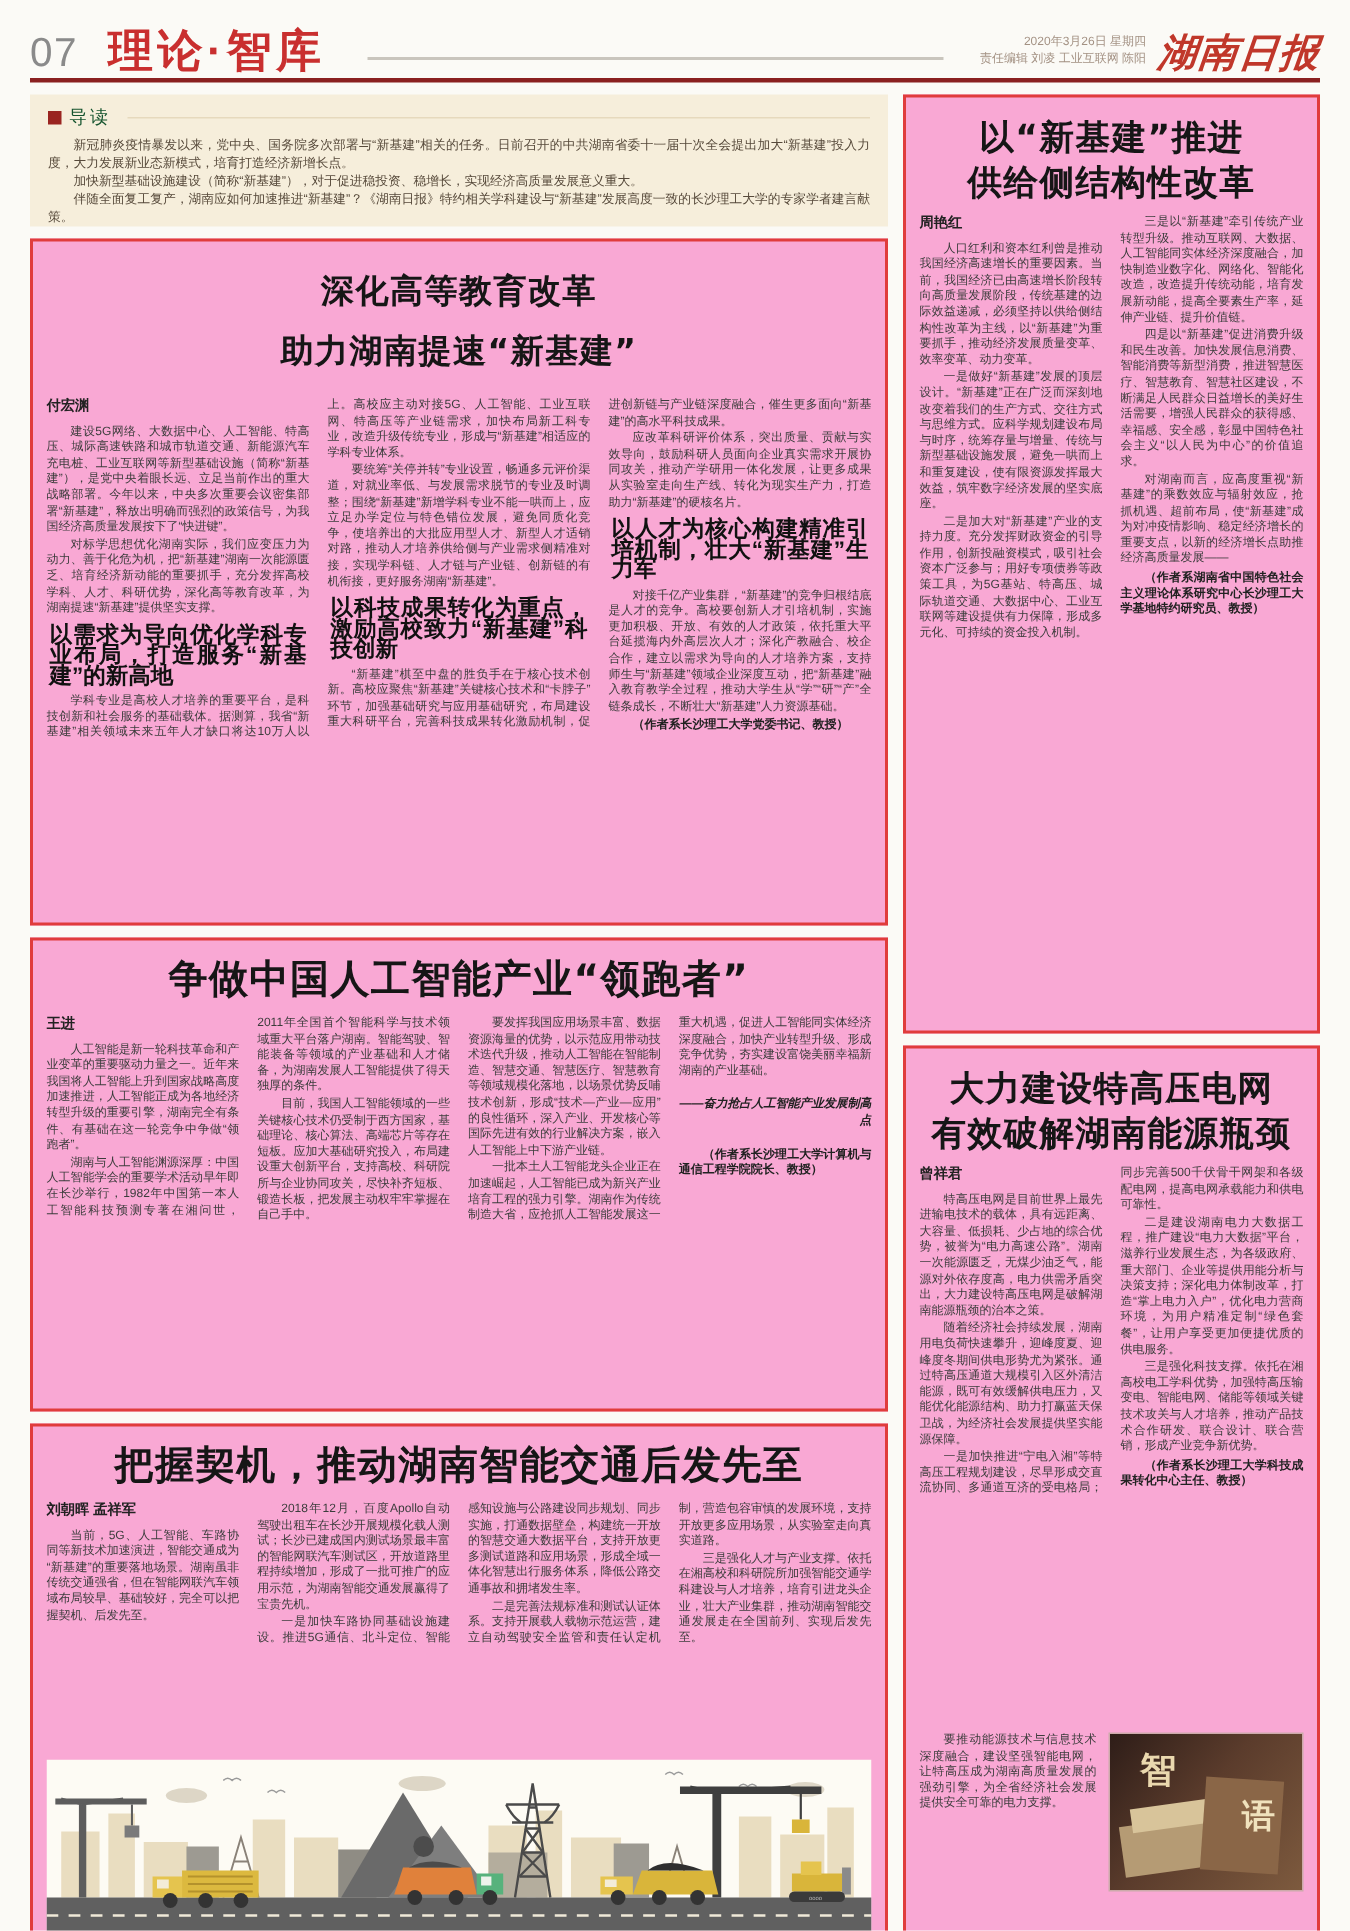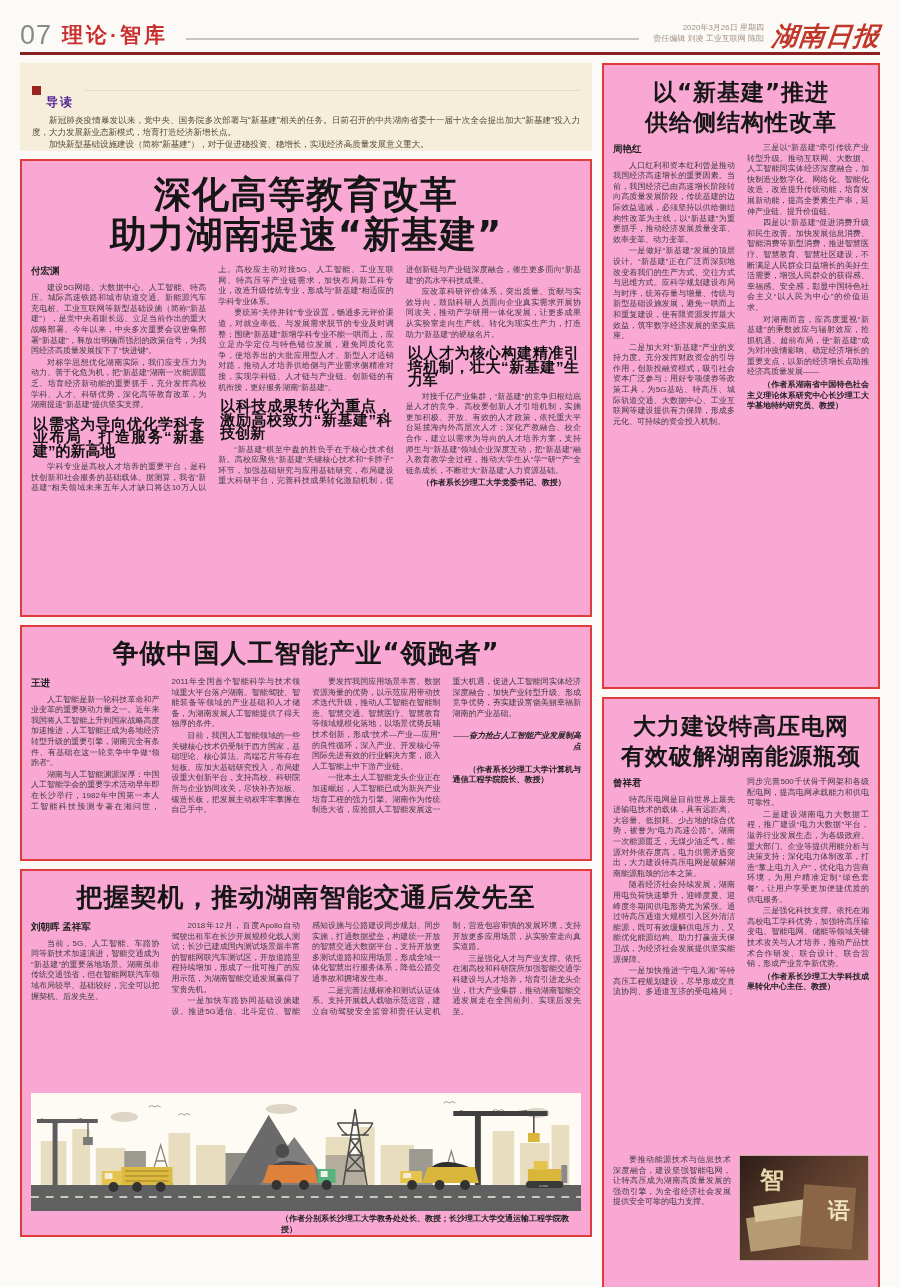--- a/index.html
+++ b/index.html
@@ -14,7 +14,7 @@
   .page{padding:10px 20px 8px 20px;}
 
   
-  .hdr{display:flex;align-items:flex-end;gap:10px;height:40px;}
+  .hdr{display:flex;align-items:flex-end;gap:20px;height:40px;}
   .hdr .pnum{font-size:27px;color:#8a8a8a;font-weight:400;letter-spacing:1px;line-height:30px;}
   .hdr .section{font-size:21px;color:#c92f2f;font-weight:700;letter-spacing:3px;line-height:30px;text-align:right;}
   .hdr .hline{flex:1;border-top:2px solid #c9c5bd;margin:0 4px 10px 8px;}

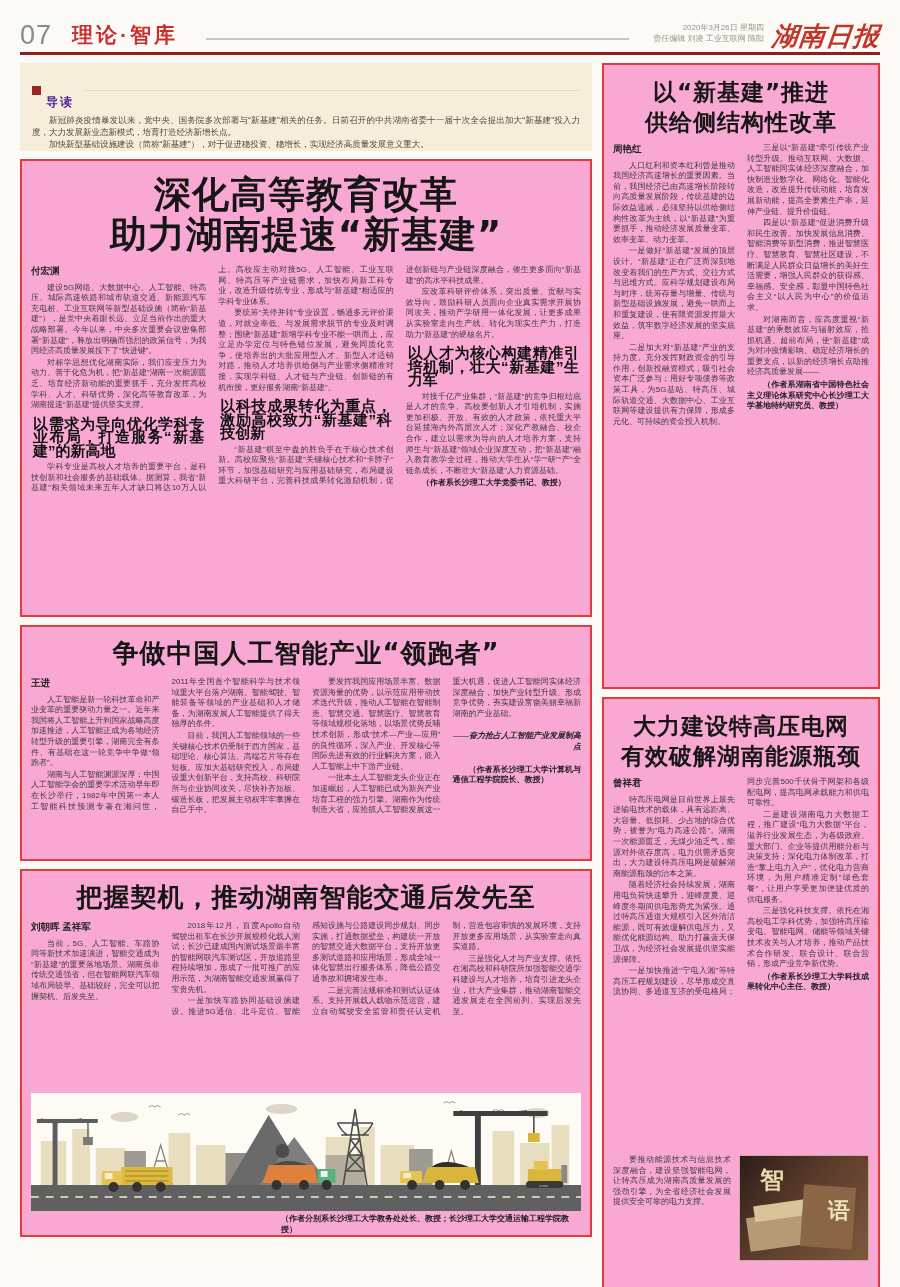--- a/index.html
+++ b/index.html
@@ -16,7 +16,7 @@
   
   .hdr{display:flex;align-items:flex-end;gap:20px;height:40px;}
   .hdr .pnum{font-size:27px;color:#8a8a8a;font-weight:400;letter-spacing:1px;line-height:30px;}
-  .hdr .section{font-size:21px;color:#c92f2f;font-weight:700;letter-spacing:3px;line-height:30px;text-align:right;}
+  .hdr .section{font-size:30px;color:#c92f2f;font-weight:700;letter-spacing:3px;line-height:30px;text-align:right;}
   .hdr .hline{flex:1;border-top:2px solid #c9c5bd;margin:0 4px 10px 8px;}
   .hdr .meta{display:flex;align-items:flex-start;gap:8px;}
   .hdr .meta-txt{text-align:right;font-size:8px;color:#a39183;line-height:11px;white-space:nowrap;}

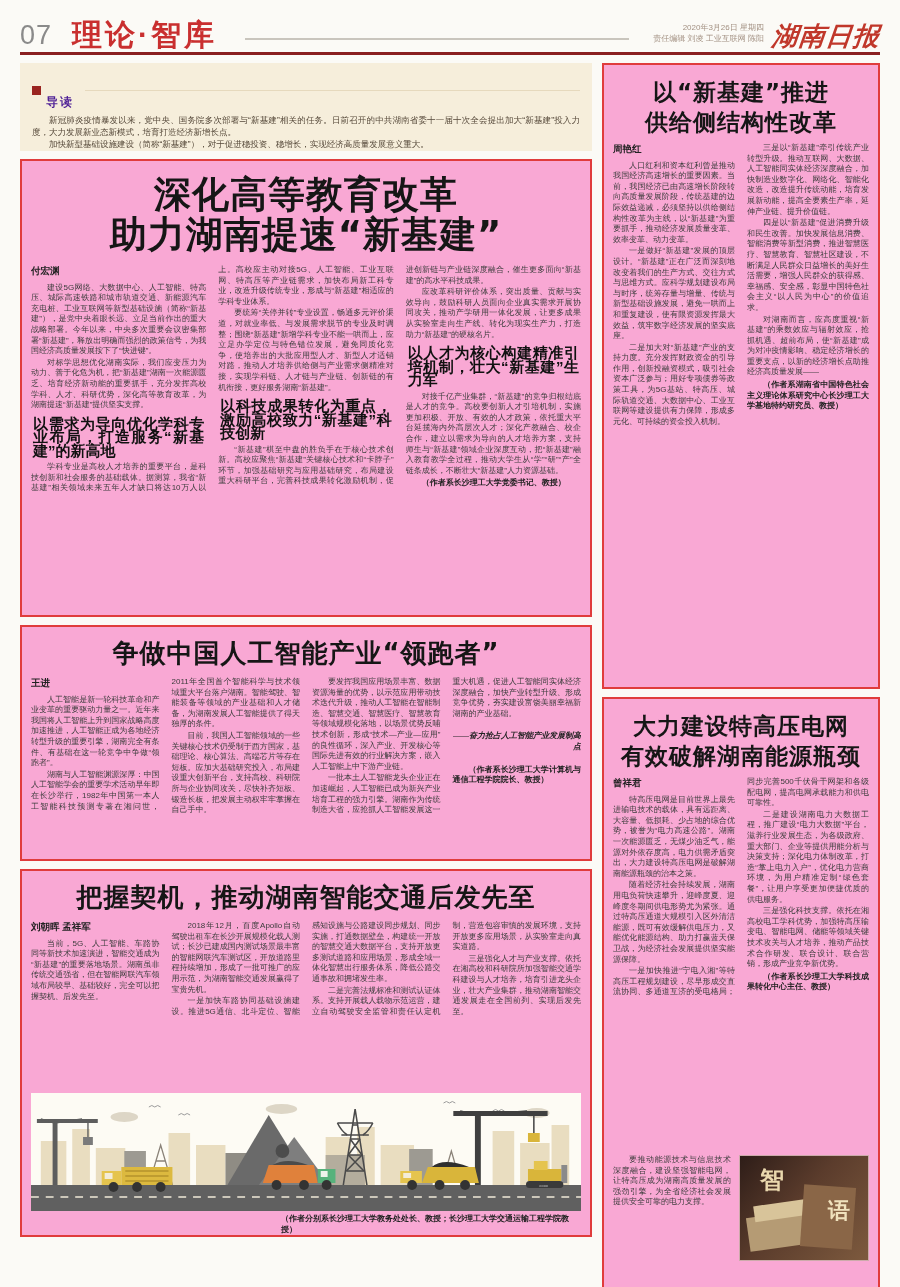--- a/index.html
+++ b/index.html
@@ -40,7 +40,7 @@
          margin-bottom:8px;overflow:hidden;}
   .intro-label{display:flex;align-items:center;gap:5px;margin-bottom:3px;}
   .intro-sq{width:9px;height:9px;background:#9a2420;}
-  .intro-title{font-size:12px;font-weight:700;color:#4c1d95;letter-spacing:2px;margin-top:24px;}
+  .intro-title{font-size:12px;font-weight:400;color:#14532d;letter-spacing:2px;}
   .intro-rule{flex:1;border-top:1px solid #e6d9bd;margin-left:6px;}
   .intro-body{font-size:8.5px;line-height:12px;color:#56493a;text-align:justify;}
   .intro-body .f-p{text-indent:2em;margin:0;}

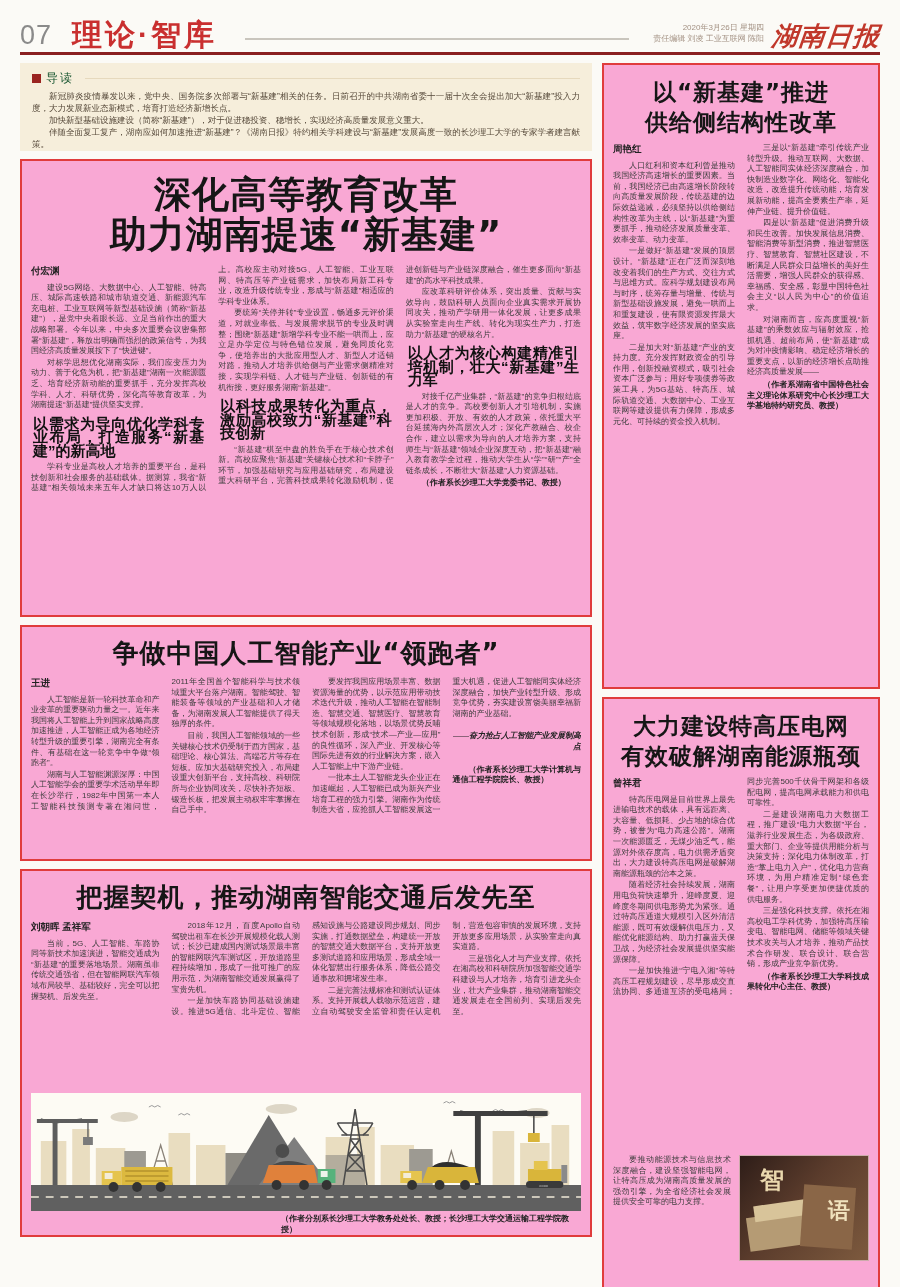--- a/index.html
+++ b/index.html
@@ -48,7 +48,7 @@
   
   .headline{font-weight:700;color:#161616;text-align:center;
             font-family:"DejaVu Sans","Liberation Sans",sans-serif;letter-spacing:1px;}
-  .h-main{font-size:37px;line-height:40px;margin:6px 0 10px;}
+  .h-main{font-size:22px;line-height:40px;margin:6px 0 10px;}
   .h-side{font-size:23px;line-height:30px;margin:4px 0 6px;}
   .h-wide{font-size:26px;line-height:32px;margin:2px 0 8px;text-align:center;}
 

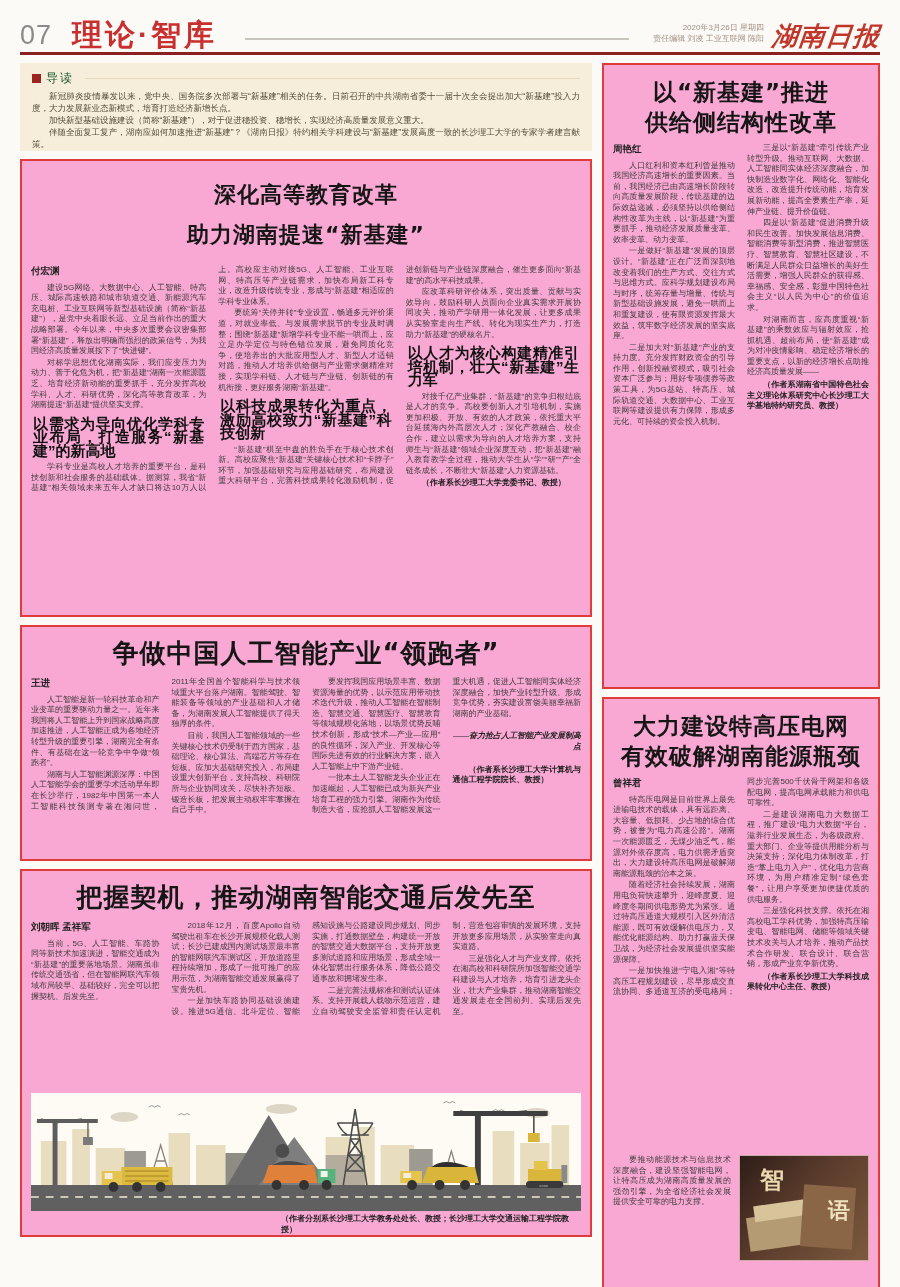--- a/index.html
+++ b/index.html
@@ -62,7 +62,7 @@
 
   .a1{height:458px;margin-bottom:8px;}
   .a1 .cols{column-count:3;height:338px;}
-  .a3{height:236px;margin-bottom:8px;}
+  .a3{height:316px;margin-bottom:8px;}
   .a3 .cols{column-count:4;height:234px;}
   .a4{height:368px;}
   .a4 .cols{column-count:4;height:168px;}

